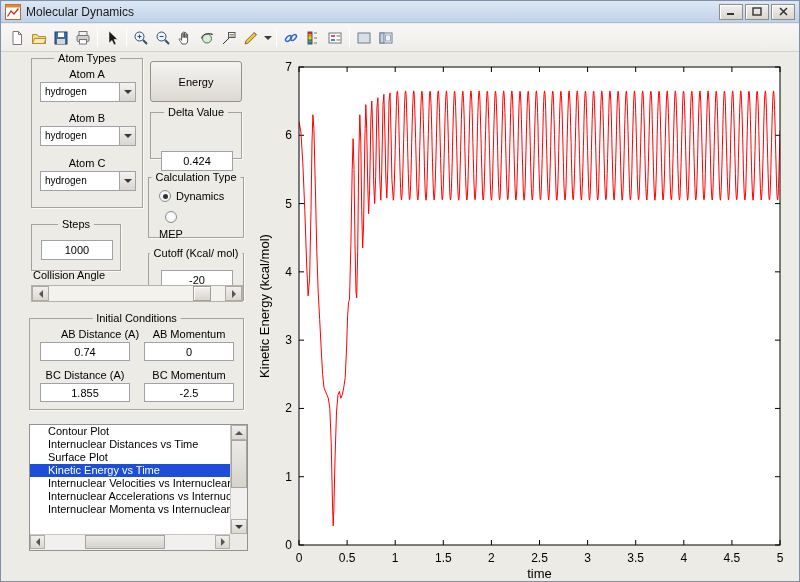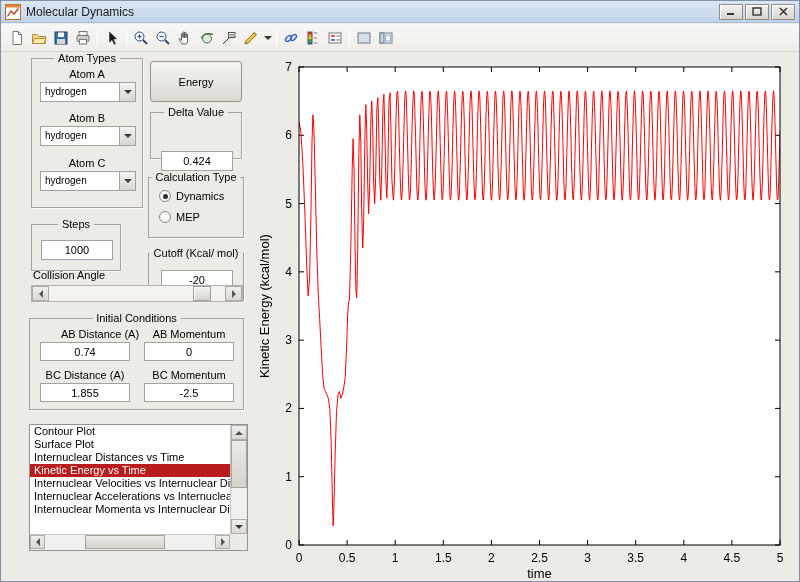--- a/index.html
+++ b/index.html
@@ -292,7 +292,7 @@
         </span>
       <span class="radio-label">Dynamics</span>
     </div>
-    <div class="radio-row" style="left:10px; top:33px;">
+    <div class="radio-row" style="left:10px; top:33px;flex-direction:column;">
       <span class="radio"></span>
       <span class="radio-label">MEP</span>
     </div>

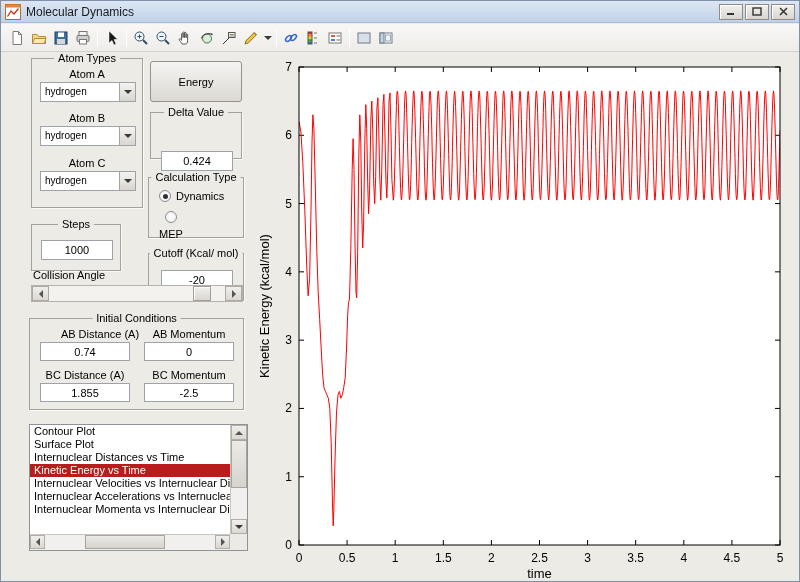--- a/index.html
+++ b/index.html
@@ -87,7 +87,7 @@
   
   .listbox { position:absolute; left:28px; top:423px; width:219px; height:127px; background:#fff; border:1px solid #8f9399; }
   .list-inner { position:absolute; left:0; top:0; width:200px; height:108px; overflow:hidden; }
-  .list-item { height:13px; line-height:13px; font-size:11px; white-space:nowrap; padding-left:4px; color:#000; cursor:default; }
+  .list-item { height:13px; line-height:13px; font-size:11px; white-space:nowrap; padding-left:18px; color:#000; cursor:default; }
   .list-item.selected { background:#b91c1c; color:#fff; }
   .vscroll { position:absolute; right:0; top:0; width:17px; height:109px; background:#f1f0ee; border-left:1px solid #c9c6c0; }
   .hscroll { position:absolute; left:0; bottom:0; width:200px; height:16px; background:#f1f0ee; border-top:1px solid #c9c6c0; }

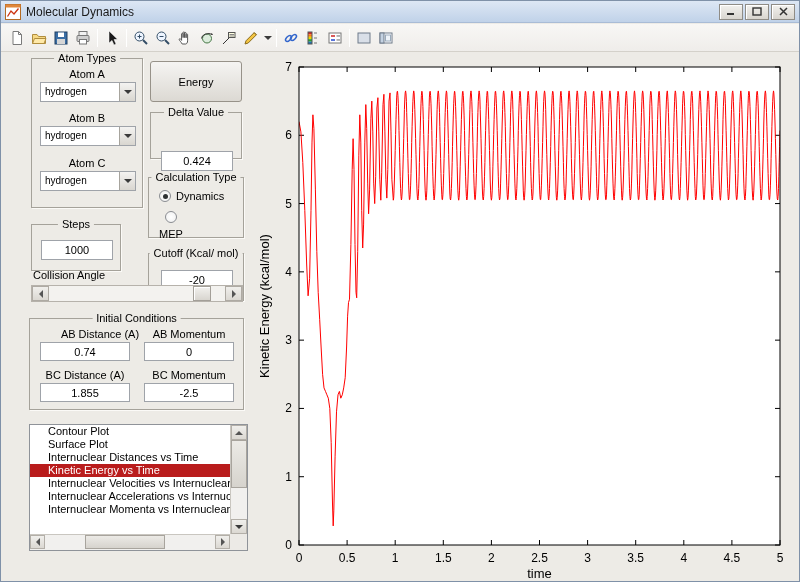--- a/index.html
+++ b/index.html
@@ -334,8 +334,8 @@
   <div class="listbox">
     <div class="list-inner">
       <div class="list-item">Contour Plot</div>
+      <div class="list-item">Internuclear Distances vs Time</div>
       <div class="list-item">Surface Plot</div>
-      <div class="list-item">Internuclear Distances vs Time</div>
       <div class="list-item selected">Kinetic Energy vs Time</div>
       <div class="list-item">Internuclear Velocities vs Internuclear Distance</div>
       <div class="list-item">Internuclear Accelerations vs Internuclear Distance</div>

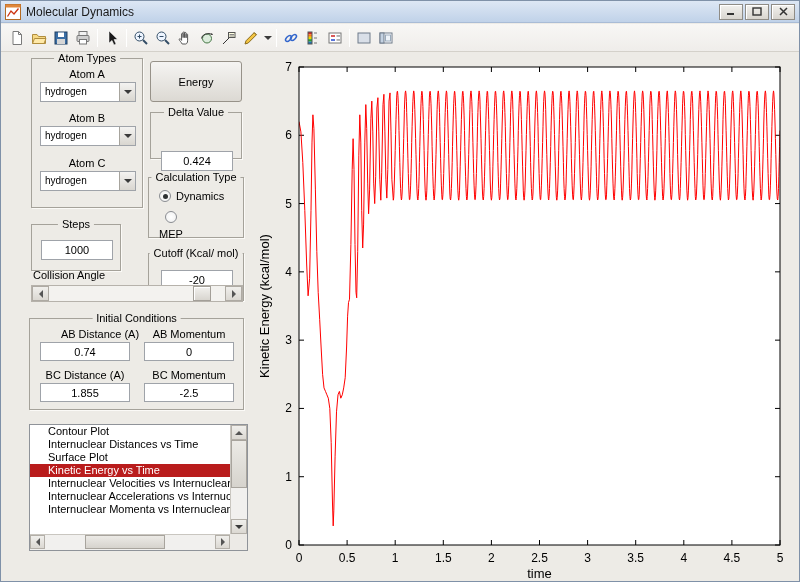--- a/index.html
+++ b/index.html
@@ -88,7 +88,7 @@
   .listbox { position:absolute; left:28px; top:423px; width:219px; height:127px; background:#fff; border:1px solid #8f9399; }
   .list-inner { position:absolute; left:0; top:0; width:200px; height:108px; overflow:hidden; }
   .list-item { height:13px; line-height:13px; font-size:11px; white-space:nowrap; padding-left:18px; color:#000; cursor:default; }
-  .list-item.selected { background:#b91c1c; color:#fff; }
+  .list-item.selected { background:#1d4ed8; color:#fff; }
   .vscroll { position:absolute; right:0; top:0; width:17px; height:109px; background:#f1f0ee; border-left:1px solid #c9c6c0; }
   .hscroll { position:absolute; left:0; bottom:0; width:200px; height:16px; background:#f1f0ee; border-top:1px solid #c9c6c0; }
   .sb-btn { position:absolute; background:linear-gradient(#f0efec,#dbd8d2); border:1px solid #b3afa8; display:flex; align-items:center; justify-content:center; cursor:pointer; }

